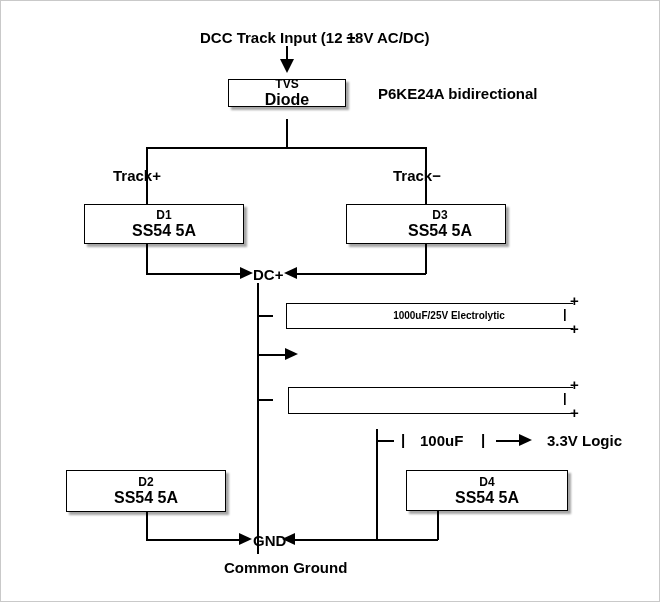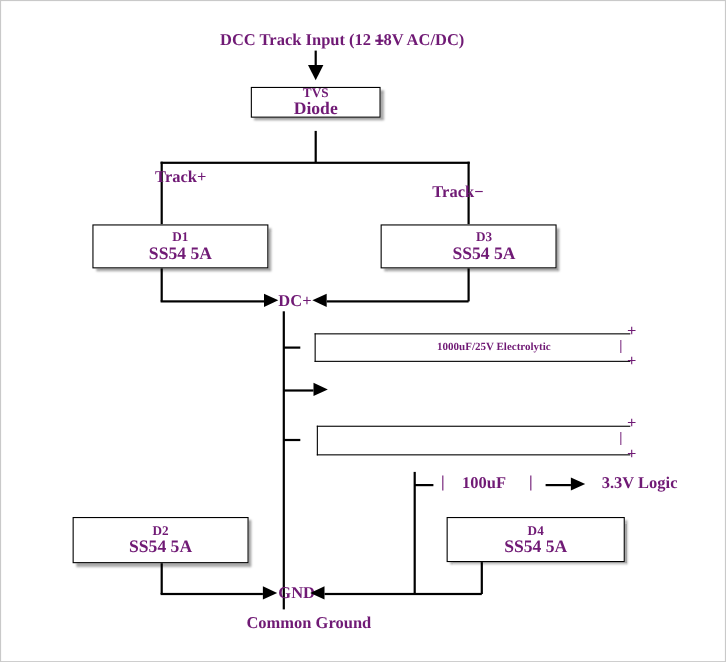--- a/index.html
+++ b/index.html
@@ -6,8 +6,8 @@
   .canvas{
     position:relative;width:660px;height:602px;box-sizing:border-box;
     background:#fff;border:1px solid #c9c9c9;overflow:hidden;
-    font-family:Liberation Serif, serif;
-    font-weight:bold;color:#701a75;
+    font-family:Liberation Sans, sans-serif;
+    font-weight:bold;color:#000000;
   }
   .hl{position:absolute;height:1.5px;background:#000;}
   .vl{position:absolute;width:1.5px;background:#000;}

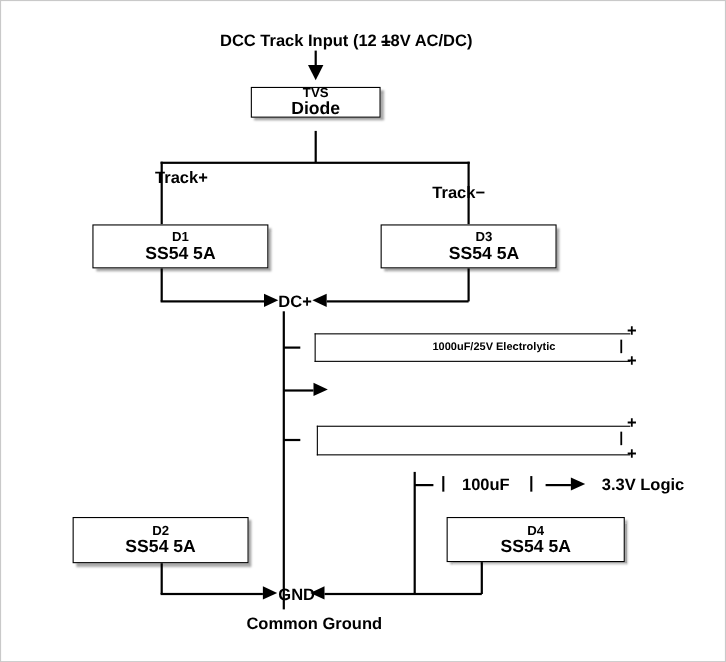--- a/index.html
+++ b/index.html
@@ -52,6 +52,7 @@
     <span class="l1">TVS</span>
     <span class="l2">Diode</span>
   </div>
+  <div class="txt" style="left:377px;top:84px;">P6KE24A bidirectional</div>
 
   <div class="vl" style="left:285px;top:118px;height:29px;"></div>
   <div class="hl" style="left:145px;top:146px;width:281px;"></div>

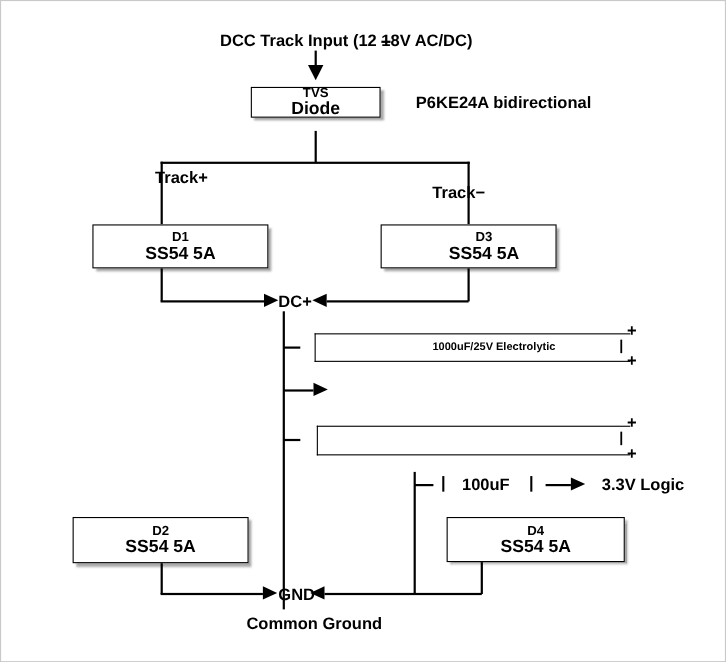--- a/index.html
+++ b/index.html
@@ -58,7 +58,7 @@
   <div class="hl" style="left:145px;top:146px;width:281px;"></div>
   <div class="vl" style="left:145px;top:146px;height:57px;"></div>
   <div class="vl" style="left:424px;top:146px;height:57px;"></div>
-  <div class="txt" style="left:112px;top:152px;margin-left:28px;">Track+</div>
+  <div class="txt" style="left:112px;top:166px;">Track+</div>
   <div class="txt" style="left:392px;top:166px;">Track−</div>
 
   <div class="box" style="left:83px;top:203px;width:160px;height:40px;">

